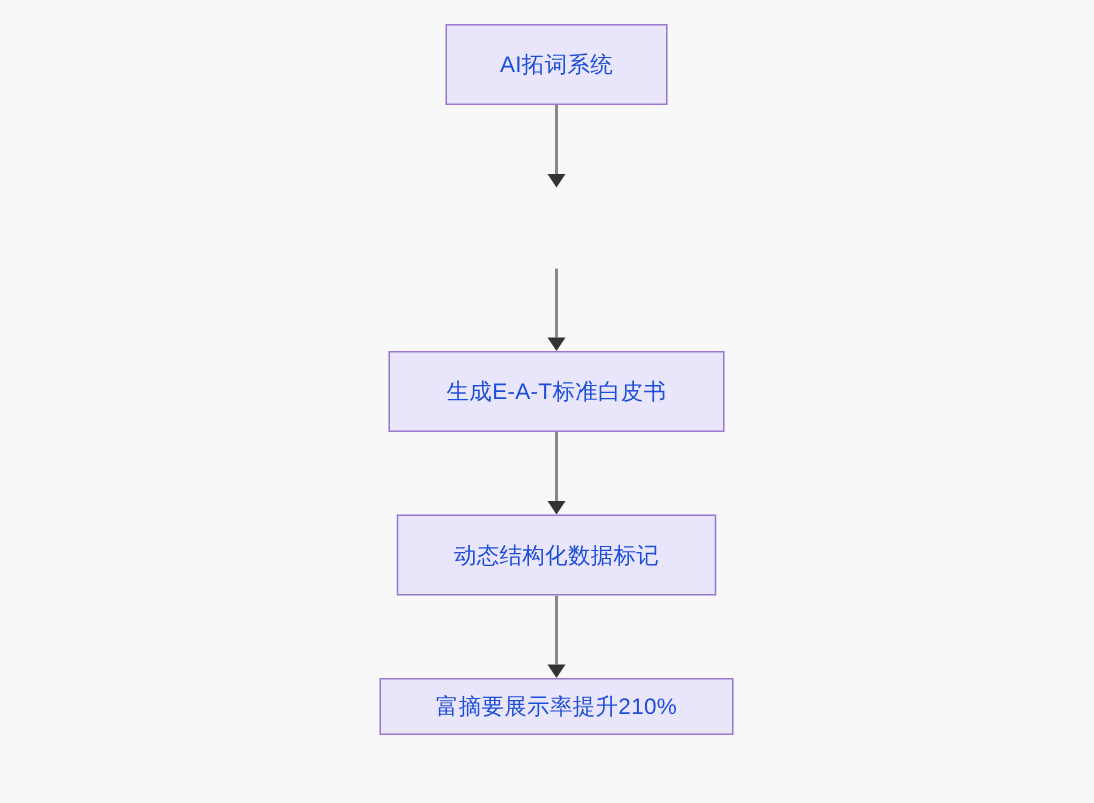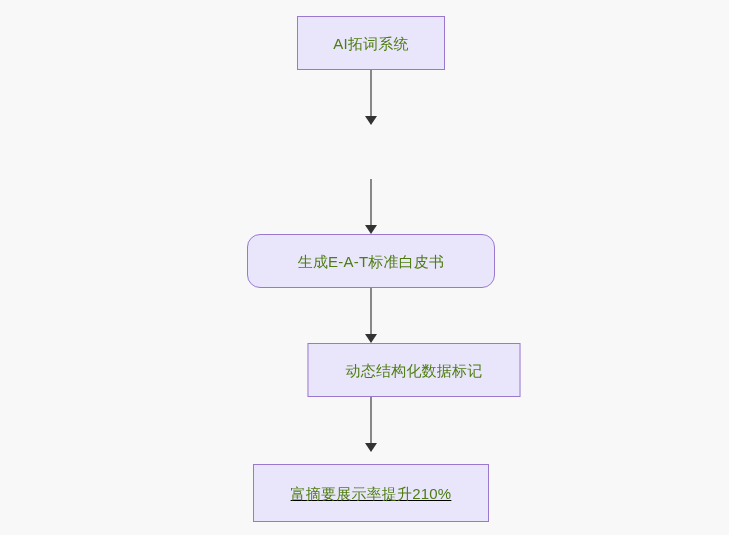--- a/index.html
+++ b/index.html
@@ -36,7 +36,7 @@
   .node-label {
     font-size: 15px;
     line-height: 1;
-    color: #4d7c0f;
+    color: #1d4ed8;
     font-weight: 400;
     white-space: nowrap;
     letter-spacing: 0.2px;

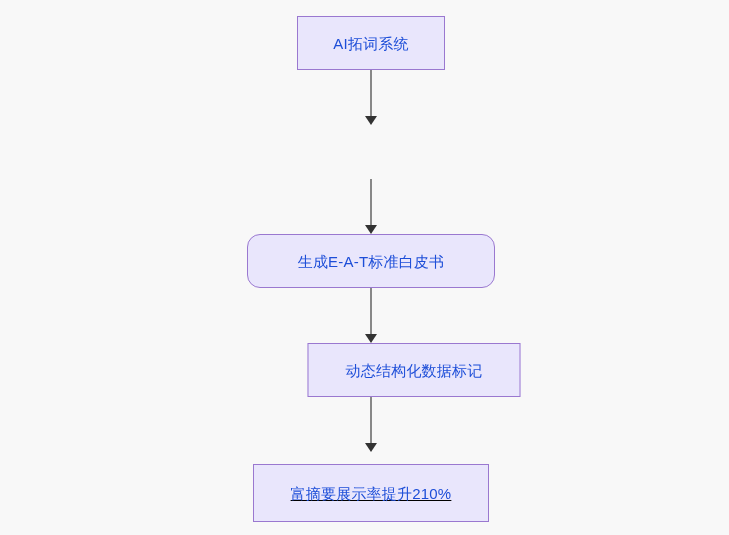--- a/index.html
+++ b/index.html
@@ -94,7 +94,7 @@
   <div class="node" style="left: 371px; top: 16px; width: 148px; height: 54px;">
     <span class="node-label">AI拓词系统</span>
   </div>
-  <div class="node" style="left: 371px; top: 234px; width: 248px; height: 54px; border-radius: 13px;">
+  <div class="node" style="left: 371px; top: 234px; width: 224px; height: 54px;">
     <span class="node-label">生成E-A-T标准白皮书</span>
   </div>
   <div class="node" style="left: 371px; top: 343px; width: 213px; height: 54px; margin-left: 43px;">

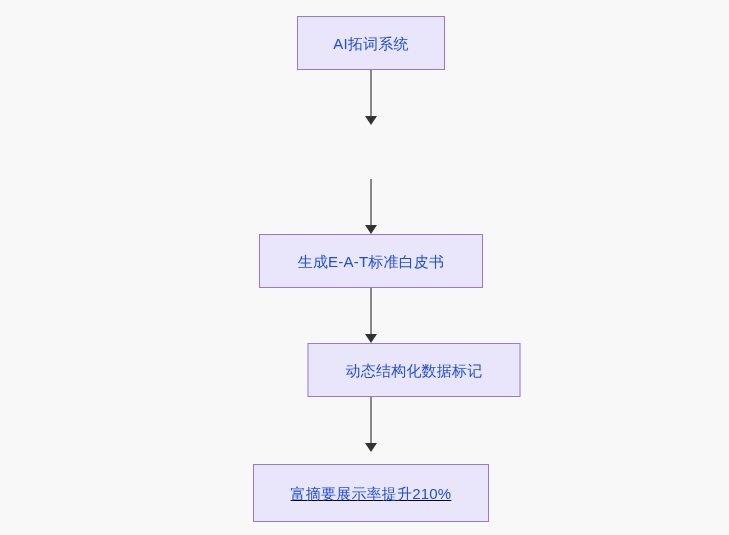--- a/index.html
+++ b/index.html
@@ -97,7 +97,7 @@
   <div class="node" style="left: 371px; top: 234px; width: 224px; height: 54px;">
     <span class="node-label">生成E-A-T标准白皮书</span>
   </div>
-  <div class="node" style="left: 371px; top: 343px; width: 213px; height: 54px; margin-left: 43px;">
+  <div class="node" style="left: 371px; top: 343px; width: 213px; height: 54px;">
     <span class="node-label">动态结构化数据标记</span>
   </div>
   <div class="node" style="left: 371px; top: 464px; width: 236px; height: 58px; text-decoration: underline;">

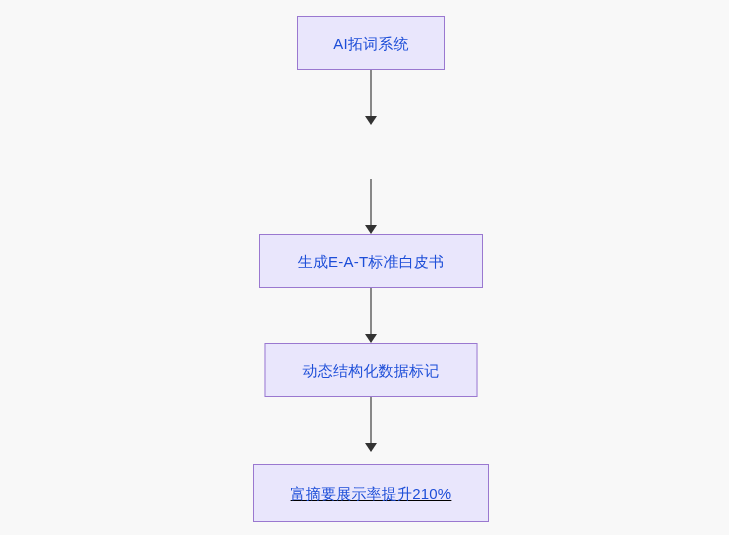--- a/index.html
+++ b/index.html
@@ -100,7 +100,7 @@
   <div class="node" style="left: 371px; top: 343px; width: 213px; height: 54px;">
     <span class="node-label">动态结构化数据标记</span>
   </div>
-  <div class="node" style="left: 371px; top: 464px; width: 236px; height: 58px; text-decoration: underline;">
+  <div class="node" style="left: 371px; top: 452px; width: 236px; height: 38px;">
     <span class="node-label">富摘要展示率提升210%</span>
   </div>
 

